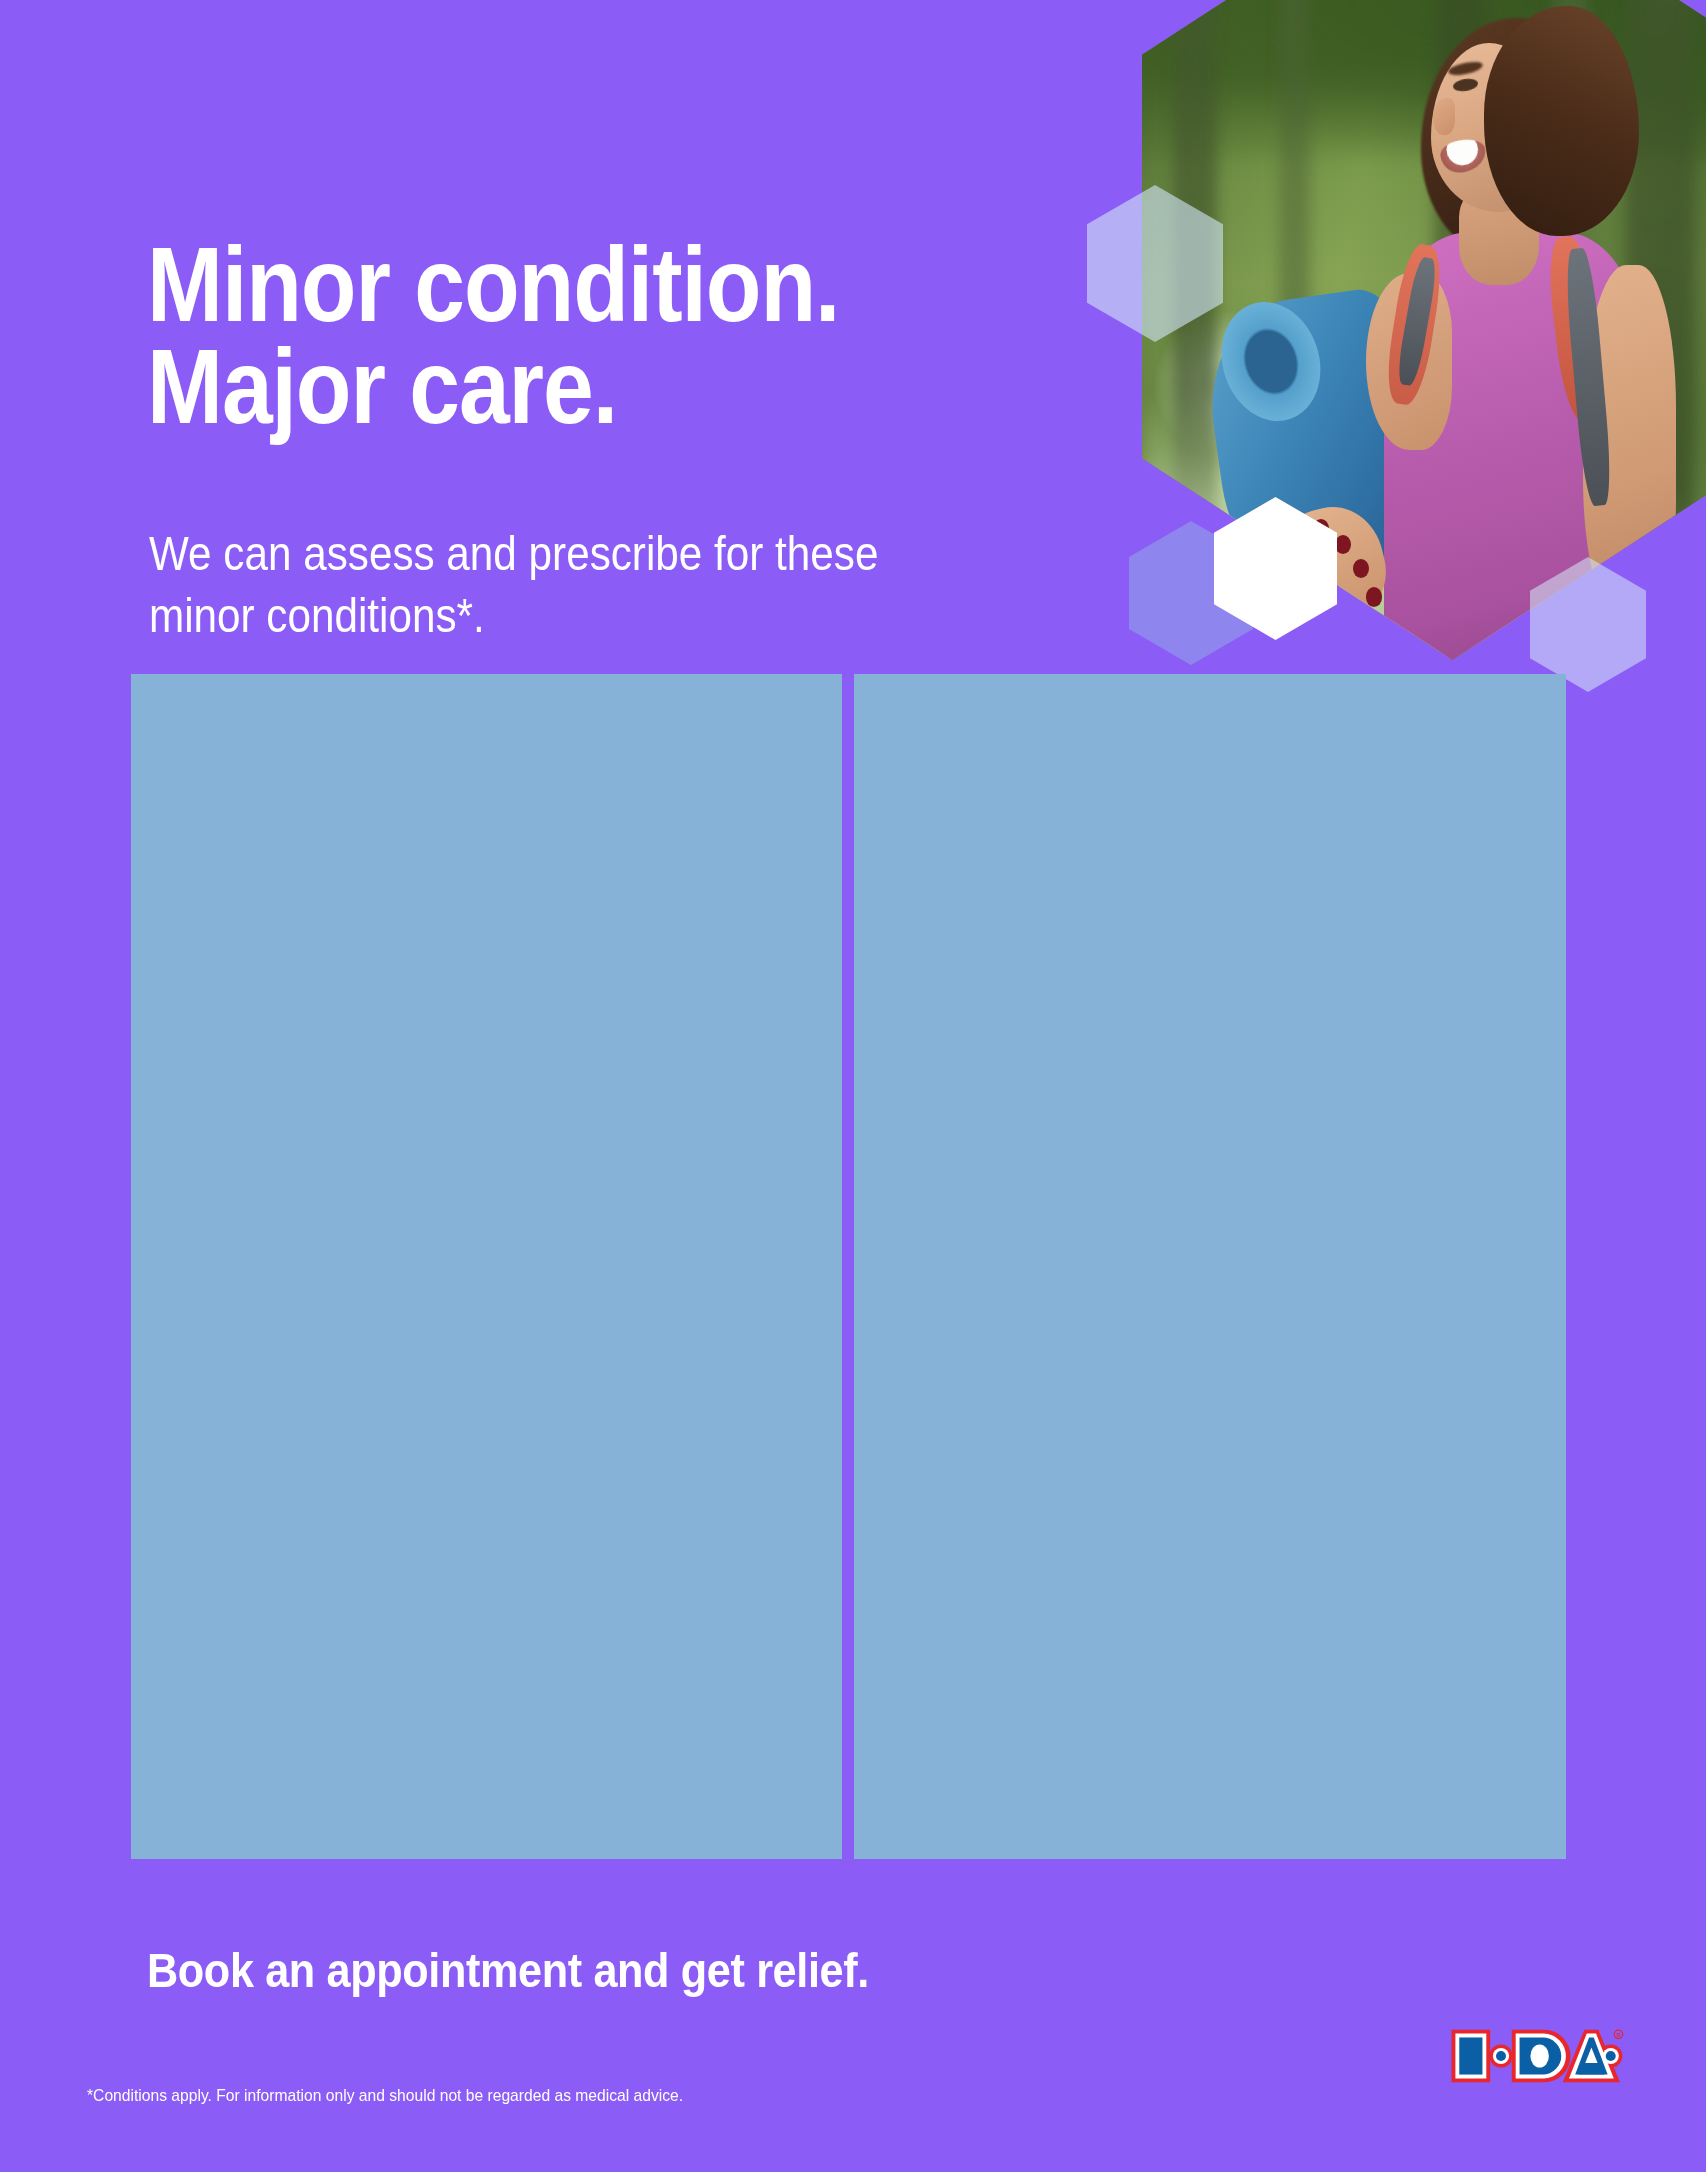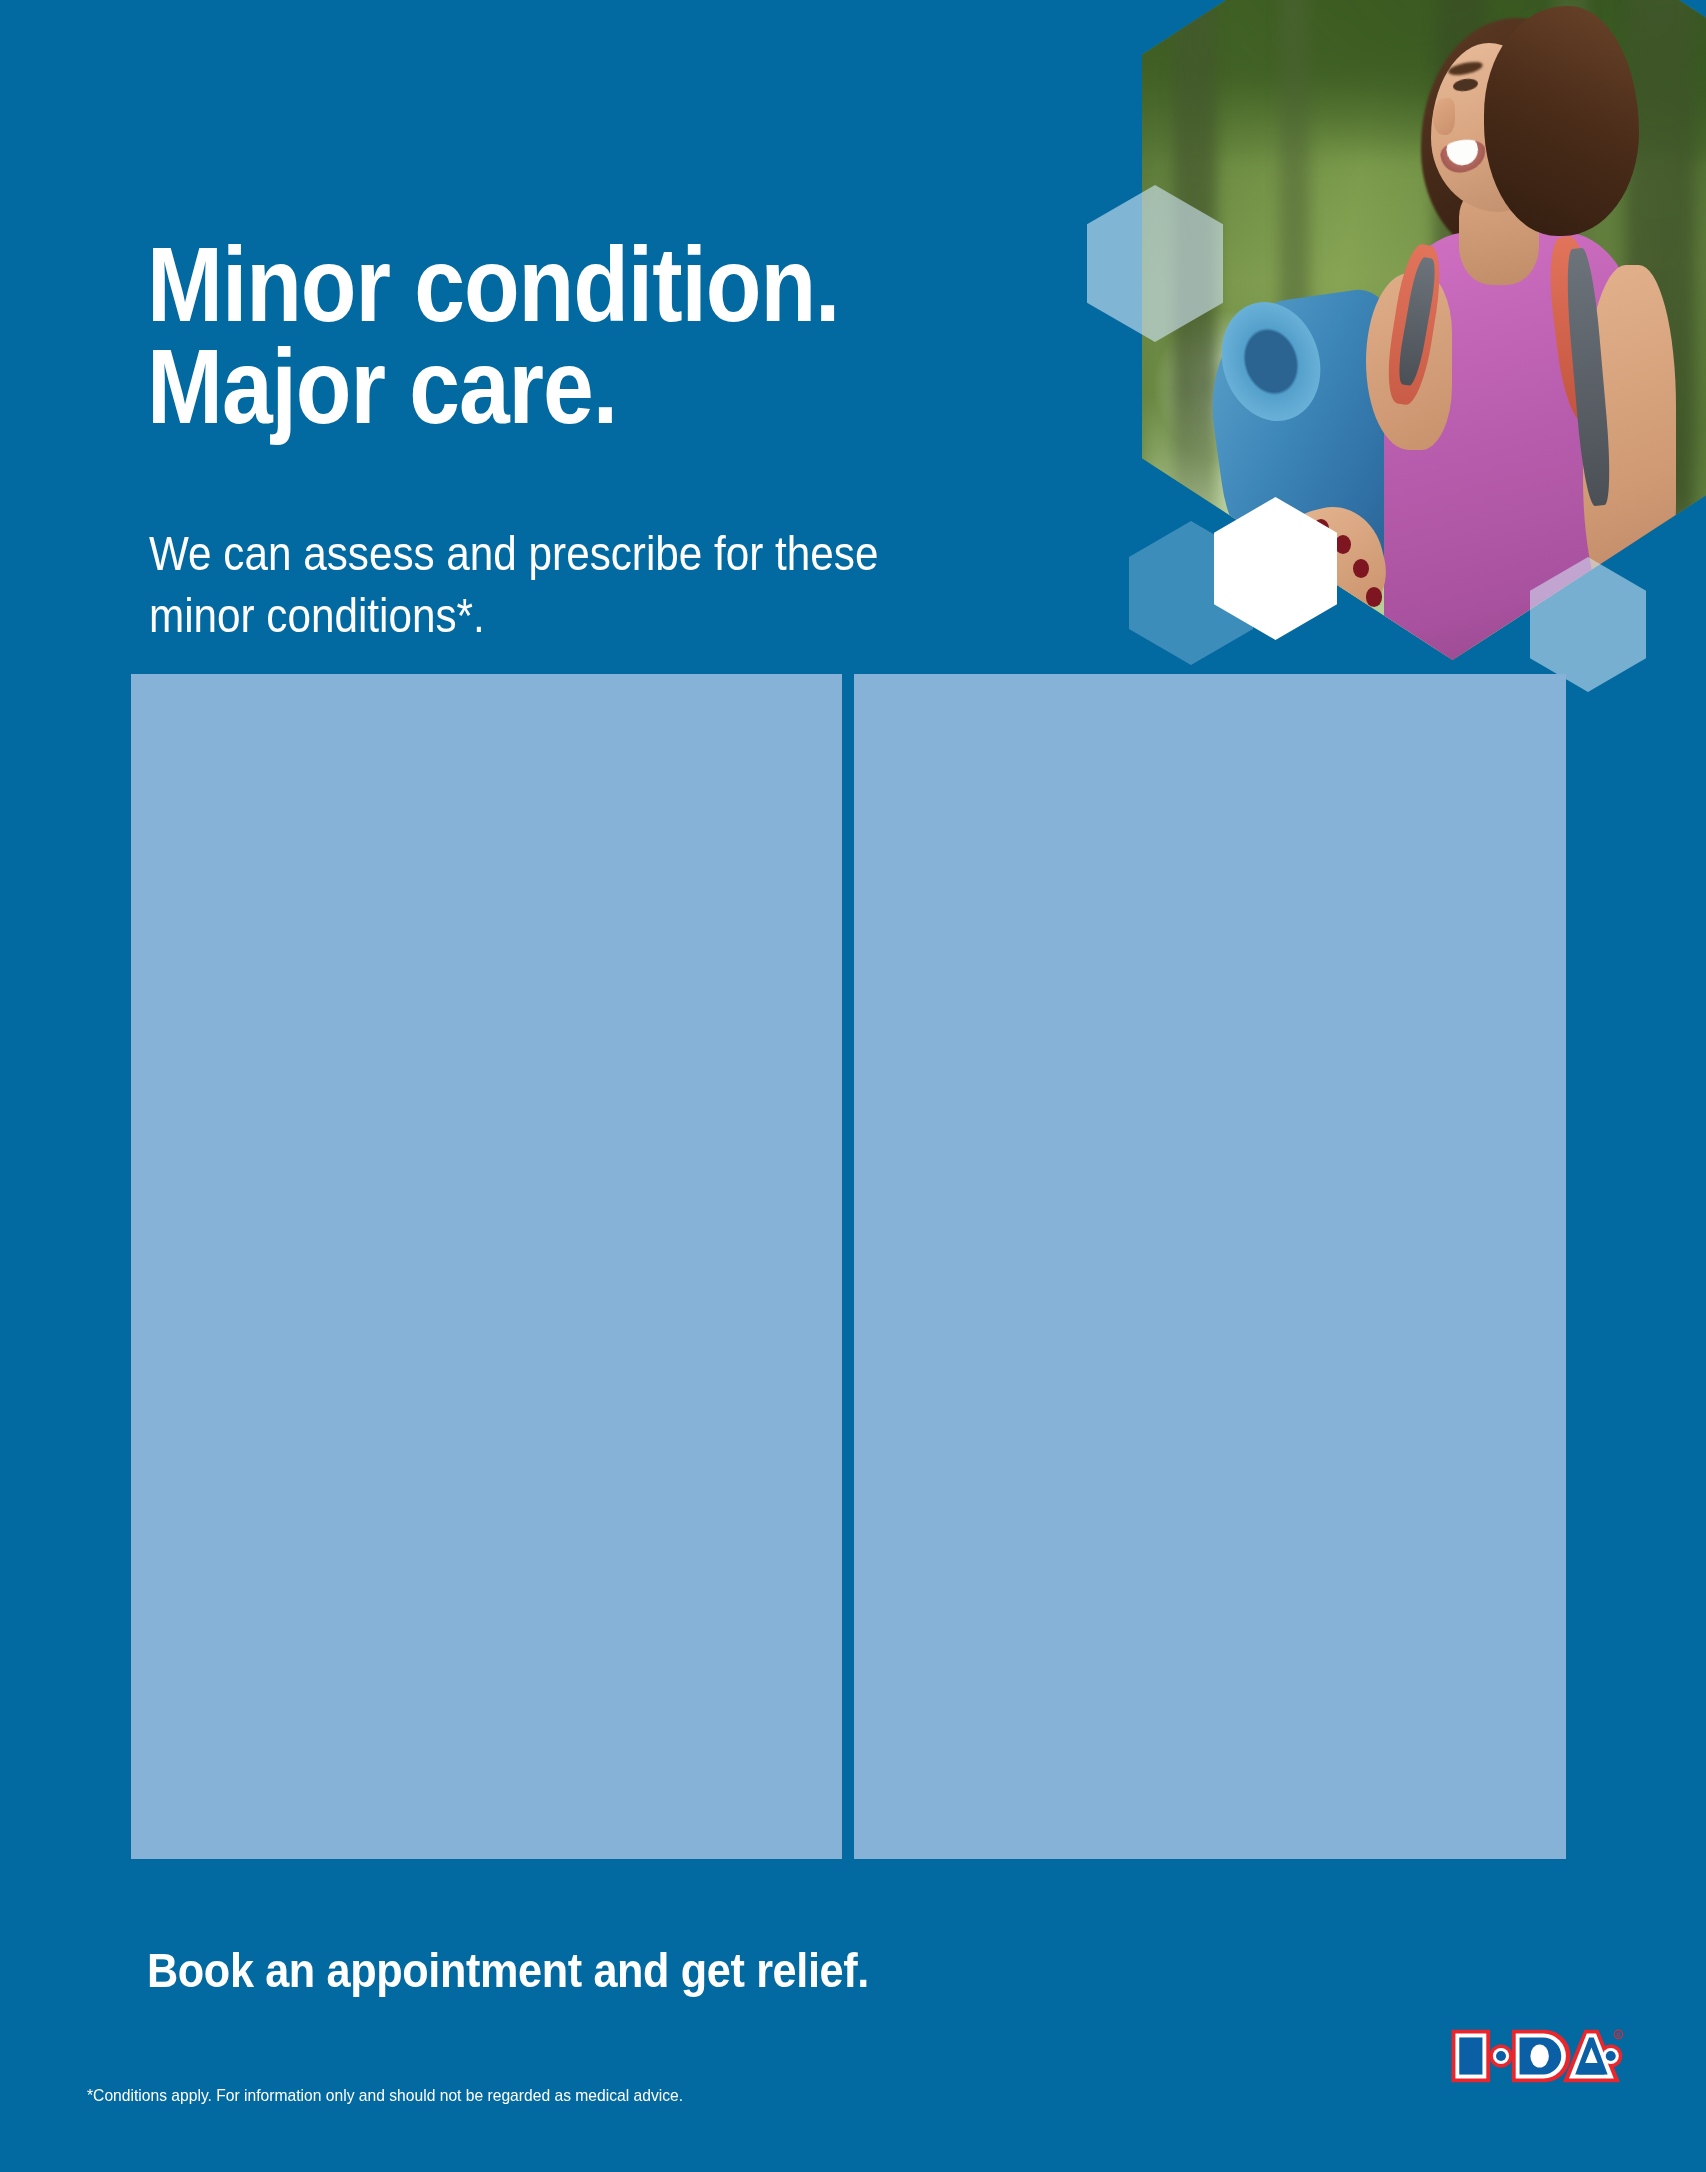--- a/index.html
+++ b/index.html
@@ -12,7 +12,7 @@
     position: relative;
     width: 1707px;
     height: 2172px;
-    background: #0369a1;
+    background: #8b5cf6;
     overflow: hidden;
     font-family: "Liberation Sans", "DejaVu Sans", sans-serif;
   }

